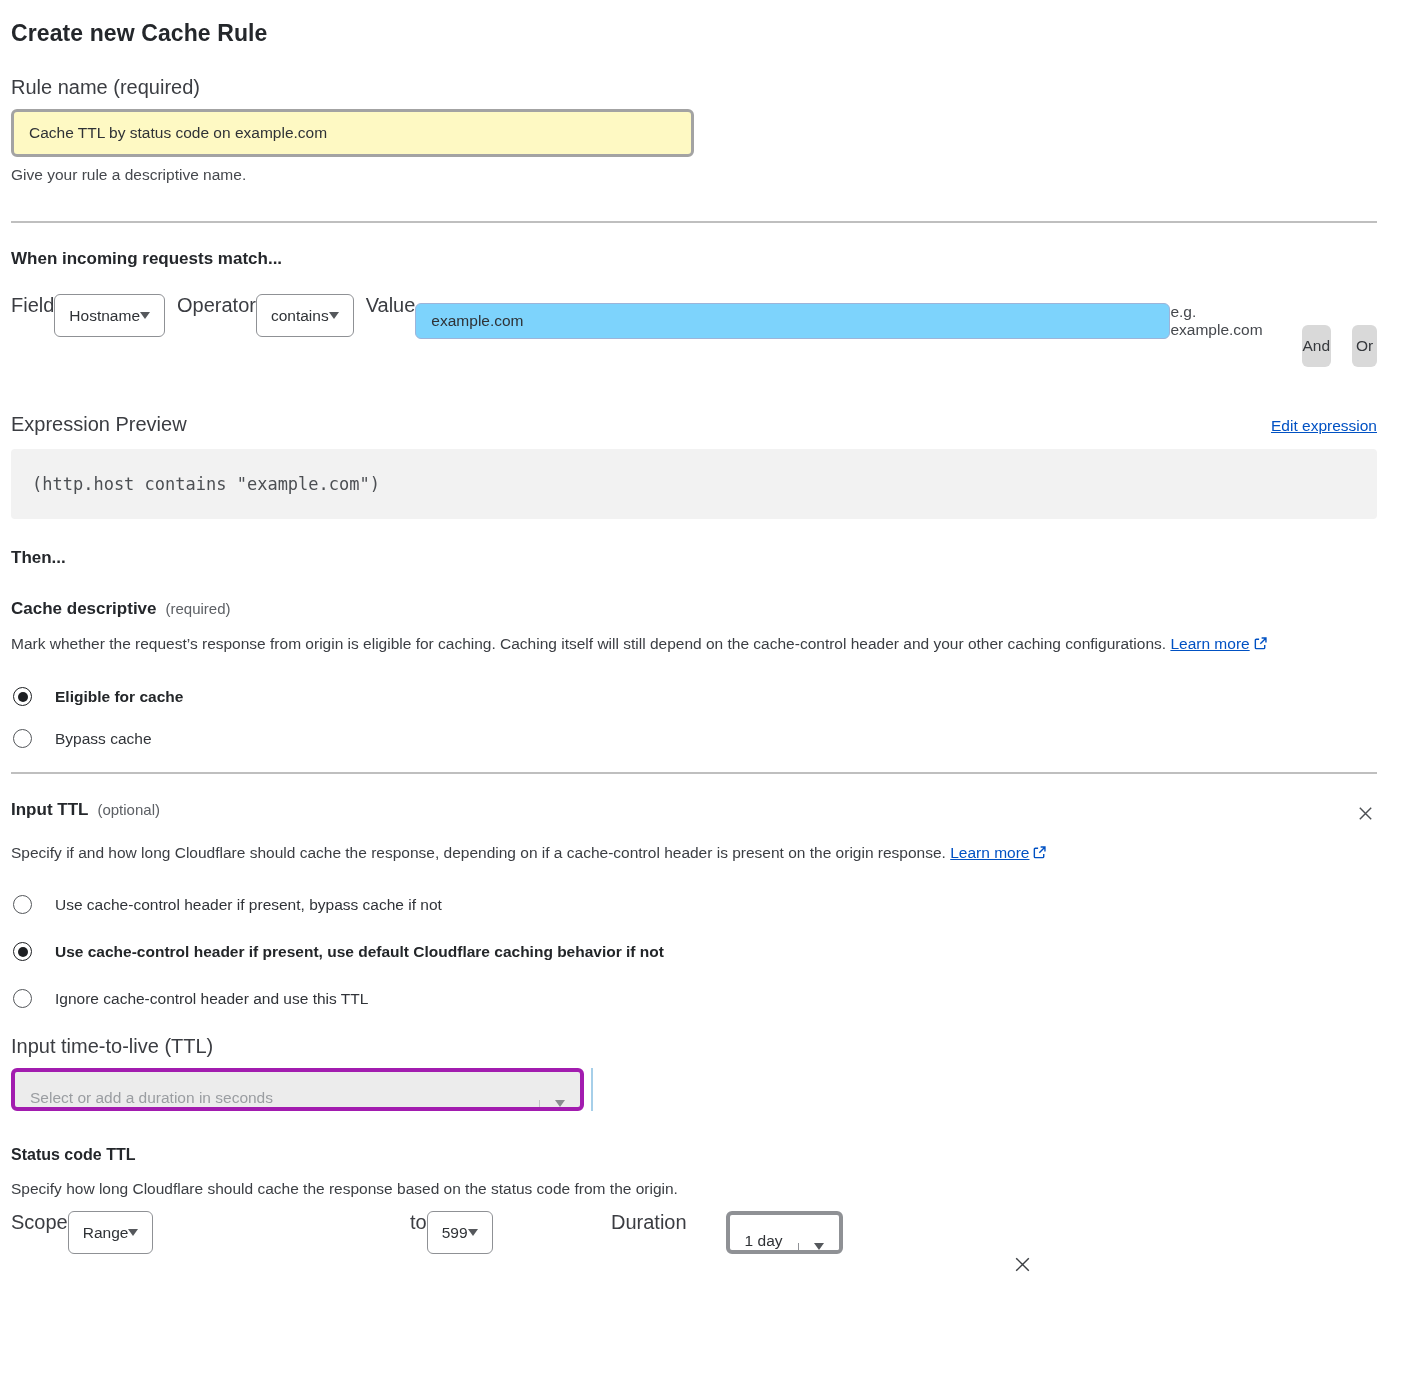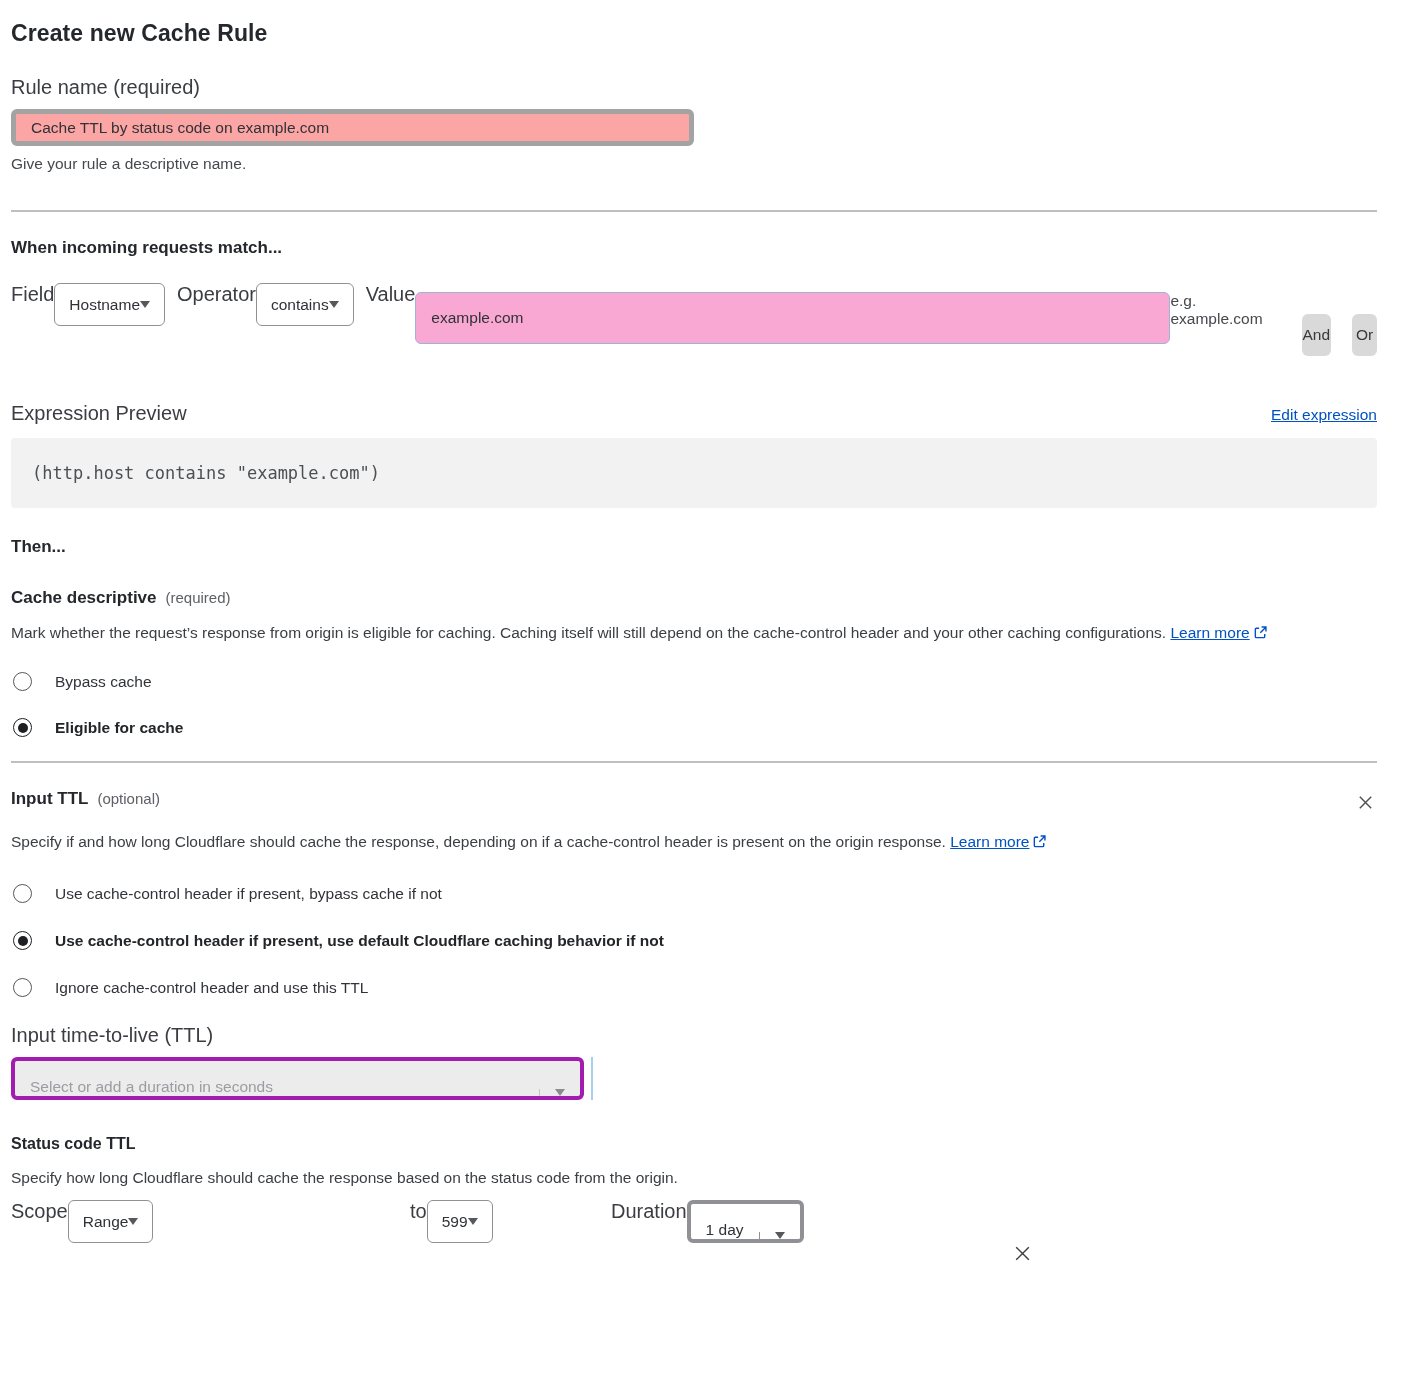--- a/index.html
+++ b/index.html
@@ -19,9 +19,9 @@
   .help-text { font-size: 15.5px; color: #45484d; margin-top: 9px; }
 
   .text-input {
-    height: 37px; border: 5px solid #a3a3a3; border-radius: 6px;
+    height: 48px; border: 3px solid #a3a3a3; border-radius: 6px;
     padding: 0 15px; font-size: 15.5px; font-family: "Liberation Sans", sans-serif;
-    color: #2f3236; background: #fca5a5; outline: none; display:block;
+    color: #2f3236; background: #fef9c3; outline: none; display:block;
   }
   .rule-name-input { width: 683px; margin-top: 10px; }
 

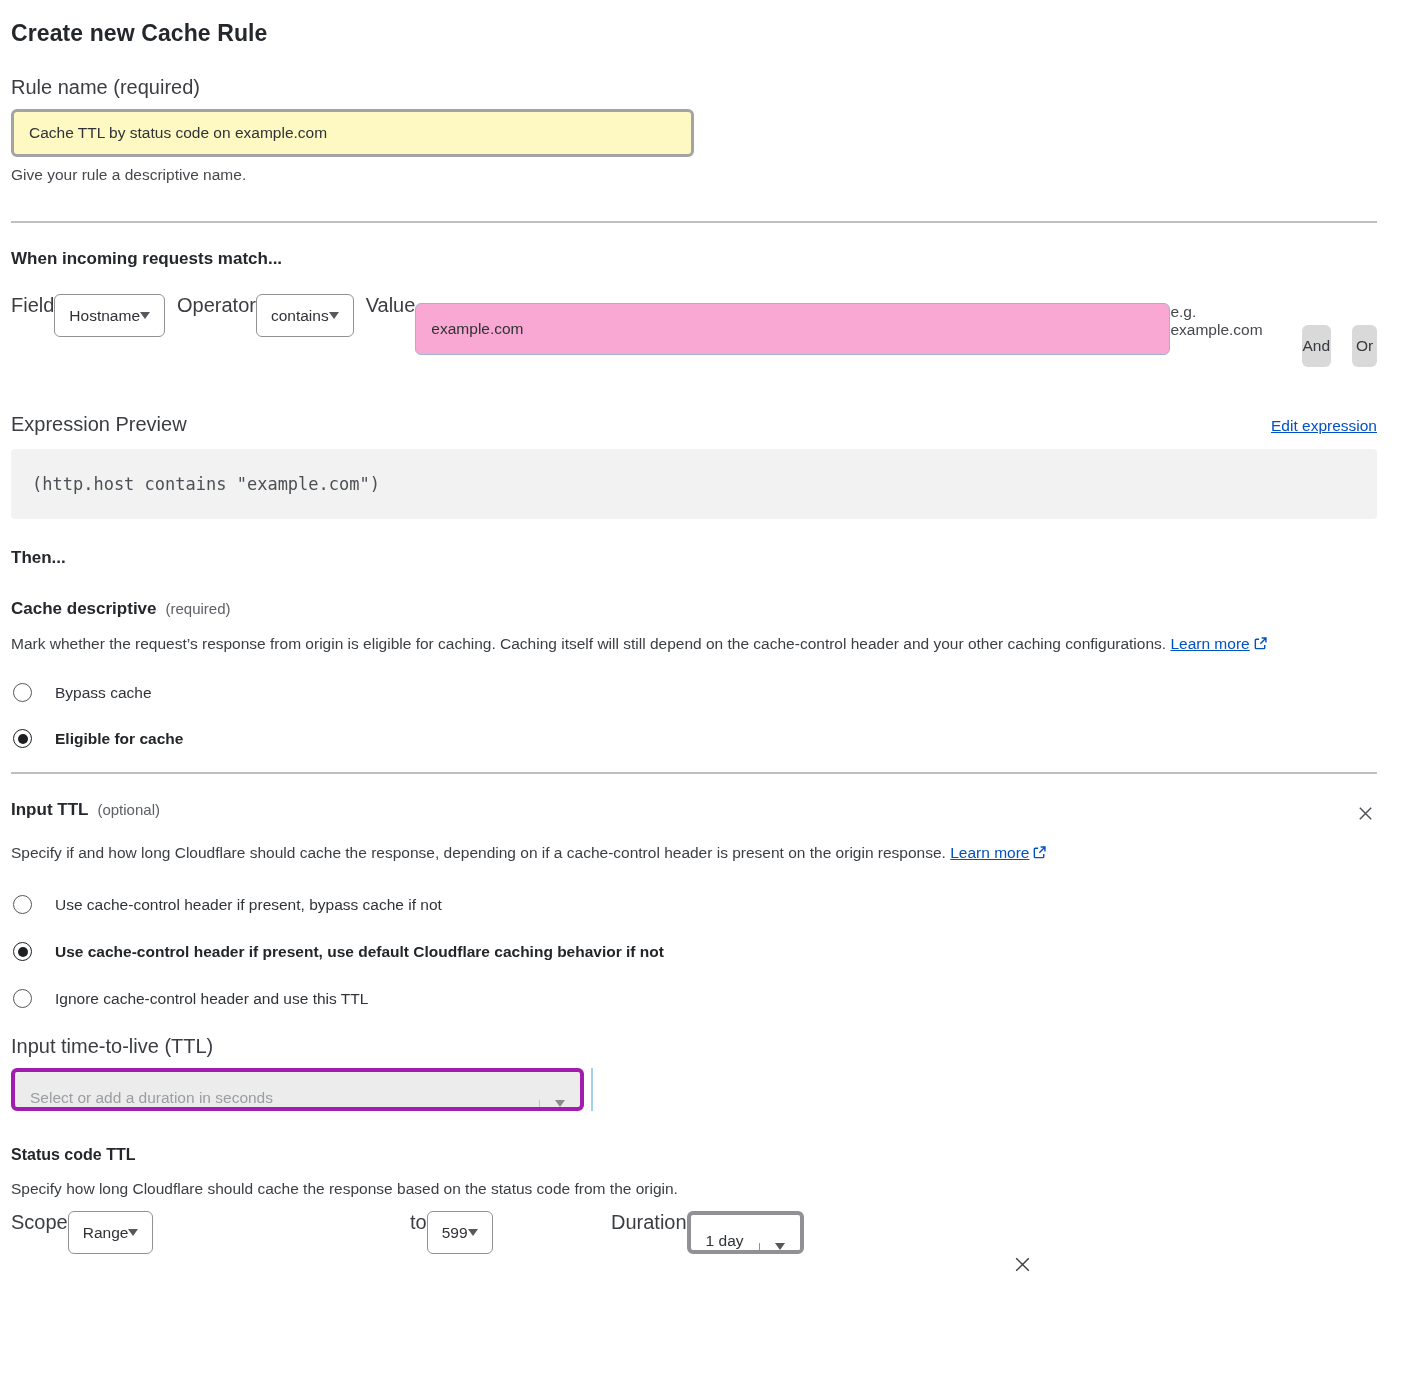--- a/index.html
+++ b/index.html
@@ -42,7 +42,7 @@
     border-right: 5.5px solid transparent; border-top: 7px solid #55585c; }
 
   .value-input {
-    width: 781px; height: 52px; background: #f9a8d4; border: 1px solid #9db4d9;
+    width: 781px; height: 36px; background: #7dd3fc; border: 1px solid #9db4d9;
   }
 
   .gray-btn {

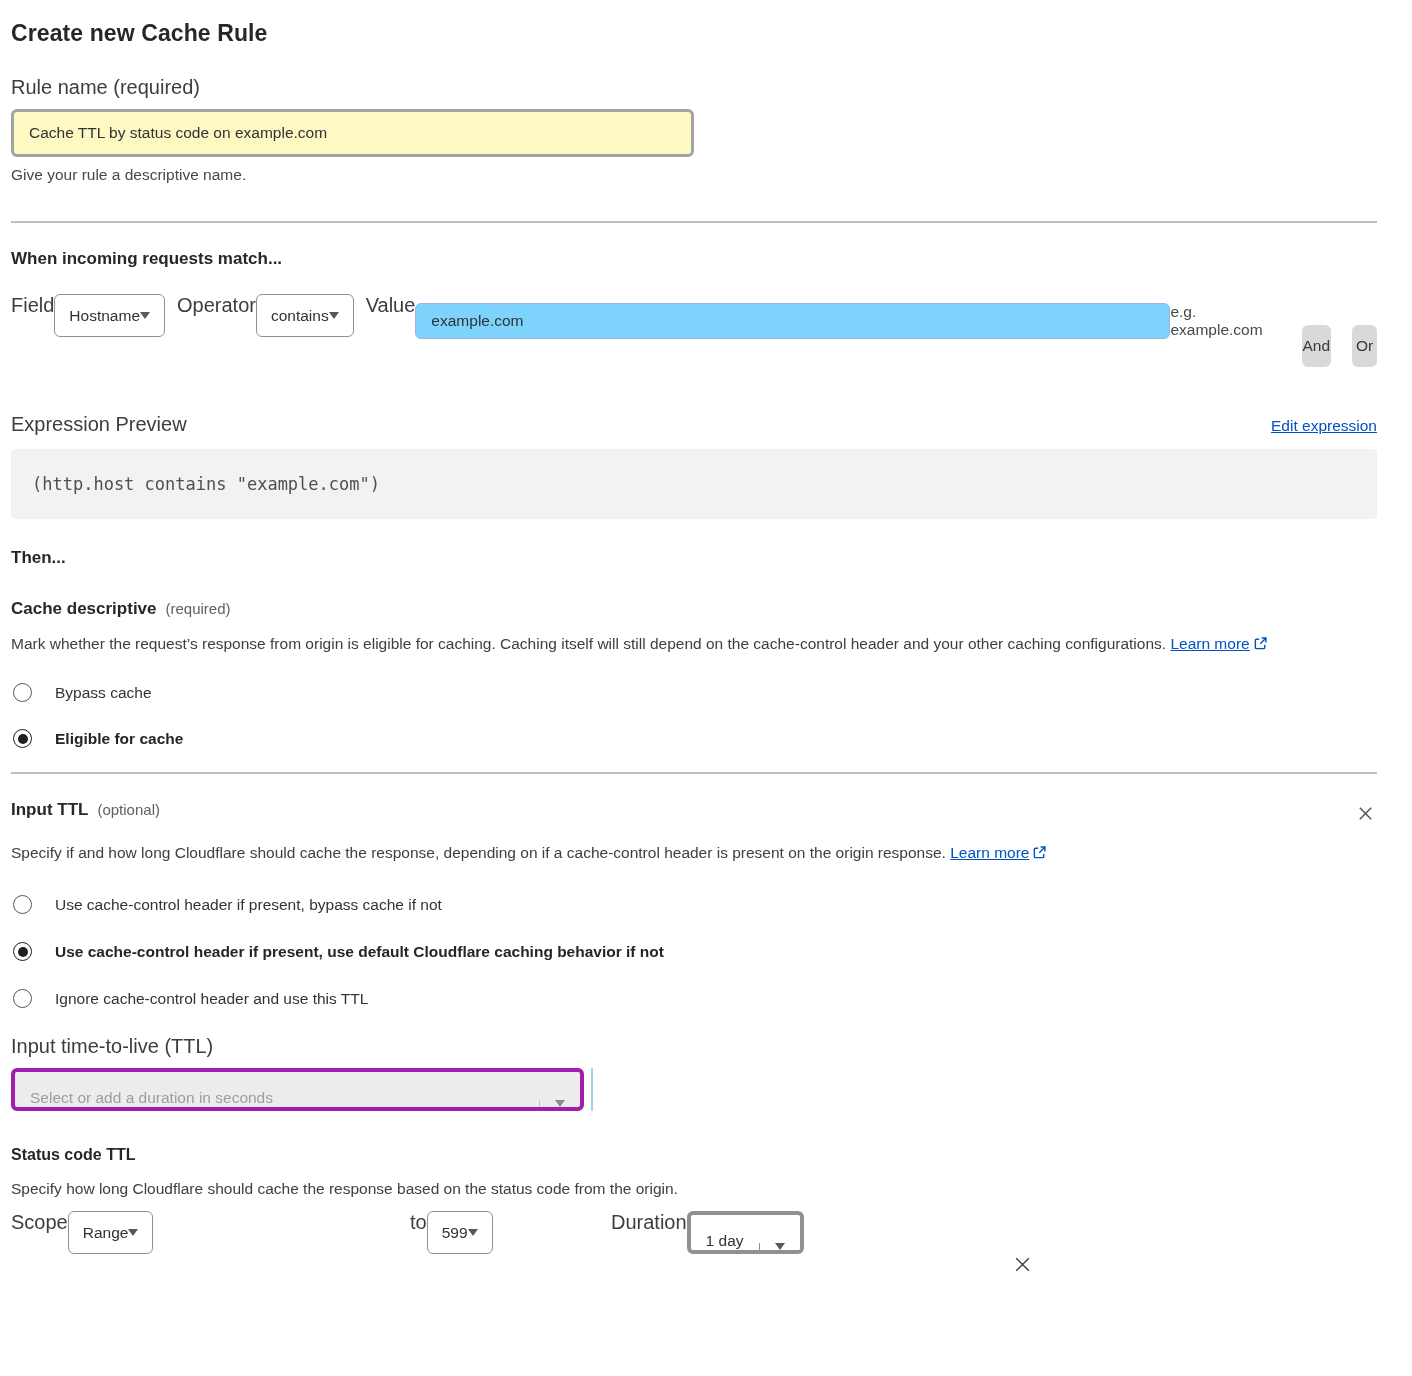--- a/index.html
+++ b/index.html
@@ -173,13 +173,13 @@
         </svg></span>
   </p>
 
+  <div class="radio-row" style="margin-top:27px">
+    <span class="radio checked"></span>
+    <span class="radio-label bold">Eligible for cache</span>
+  </div>
   <div class="radio-row">
     <span class="radio"></span>
     <span class="radio-label">Bypass cache</span>
-  </div>
-  <div class="radio-row" style="margin-top:27px">
-    <span class="radio checked"></span>
-    <span class="radio-label bold">Eligible for cache</span>
   </div>
 
   <hr class="divider divider-2">

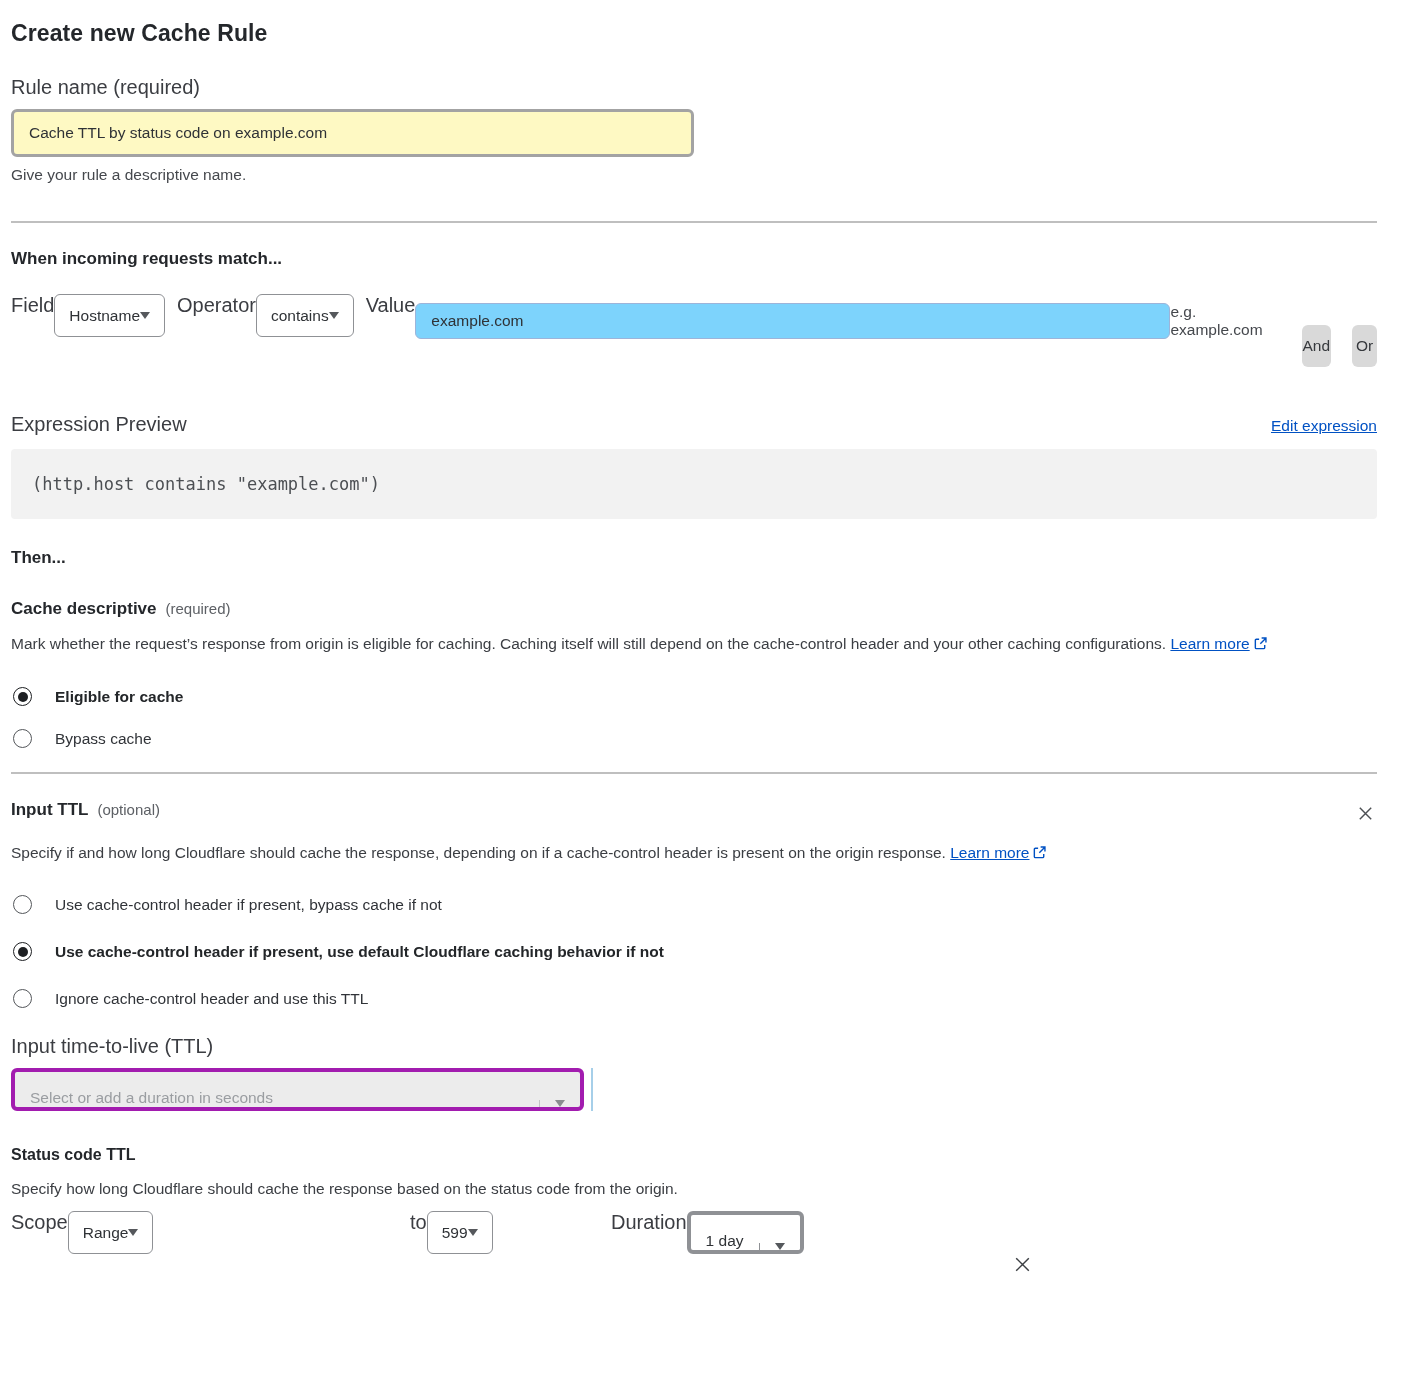--- a/index.html
+++ b/index.html
@@ -109,7 +109,7 @@
   .status-title { margin-top: 35px; font-size: 16px; font-weight: 700; color: #24272b; }
   .status-desc { margin-top: 16px; font-size: 15.5px; color: #3b3e43; }
   .status-row { display: flex; align-items: flex-start; margin-top: 13px; }
-  .w-scope { width: 379px; } .w-code { width: 180px; } .w-dur { width: 377px; }
+  .w-scope { width: 379px; } .w-code { width: 180px; } .w-dur { width: 377px; gap: 39px; }
   .gap-20 { margin-left: 20px; } .gap-21 { margin-left: 21px; }
   .row-x { margin-left: 22px; margin-top: 41px; }
 </style>

